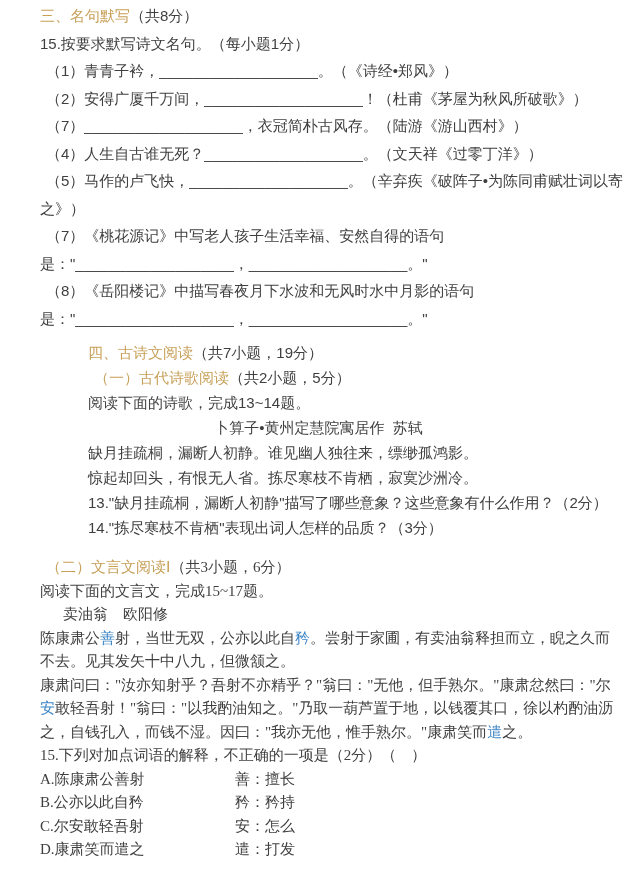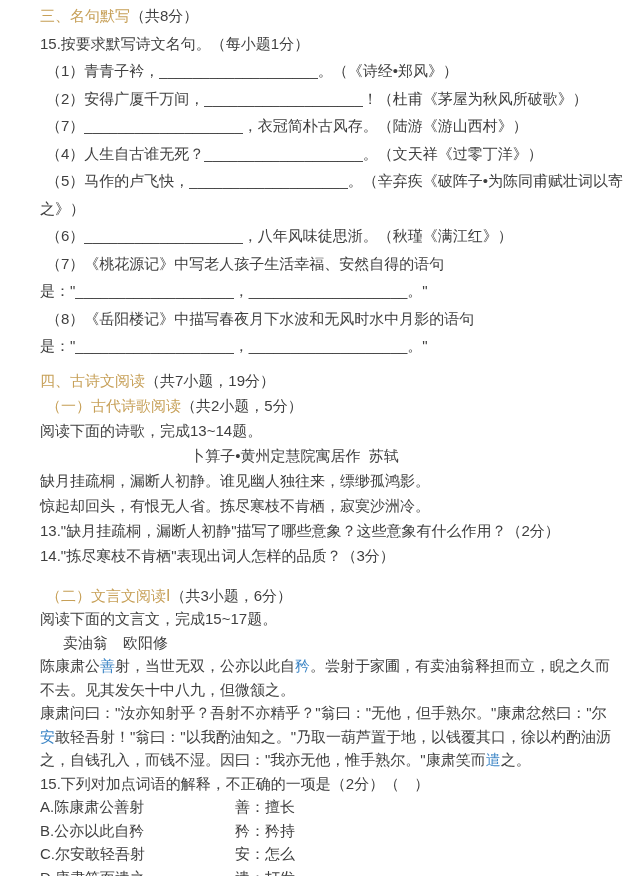--- a/index.html
+++ b/index.html
@@ -39,7 +39,6 @@
     <div class="line zone-a indent-item"><span>（4）人生自古谁无死？___________________。（文天祥《过零丁洋》）</span></div>
     <div class="line zone-a indent-item"><span>（5）马作的卢飞快，___________________。（辛弃疾《破阵子•为陈同甫赋壮词以寄</span></div>
     <div class="line zone-a"><span>之》）</span></div>
-    <div class="line zone-a indent-item"><span>（6）___________________，八年风味徒思浙。（秋瑾《满江红》）</span></div>
     <div class="line zone-a indent-item"><span>（7）《桃花源记》中写老人孩子生活幸福、安然自得的语句</span></div>
     <div class="line zone-a"><span>是："___________________，___________________。"</span></div>
     <div class="line zone-a indent-item"><span>（8）《岳阳楼记》中描写春夜月下水波和无风时水中月影的语句</span></div>

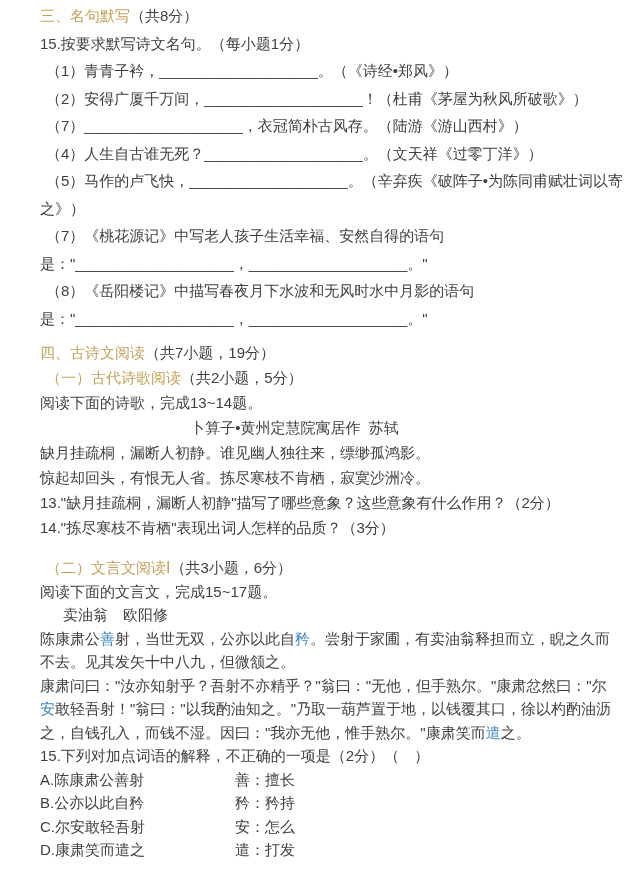--- a/index.html
+++ b/index.html
@@ -16,7 +16,7 @@
   }
   .line { white-space: pre; }
   .zone-a { line-height: 27.5px; }
-  .zone-b { line-height: 25px; }
+  .zone-b { line-height: 25px; margin-left: 48px; }
   .zone-c { line-height: 23.5px; }
   .indent-item   { padding-left: 6px;  }
   .indent-title1 { padding-left: 31px; text-align: center; }

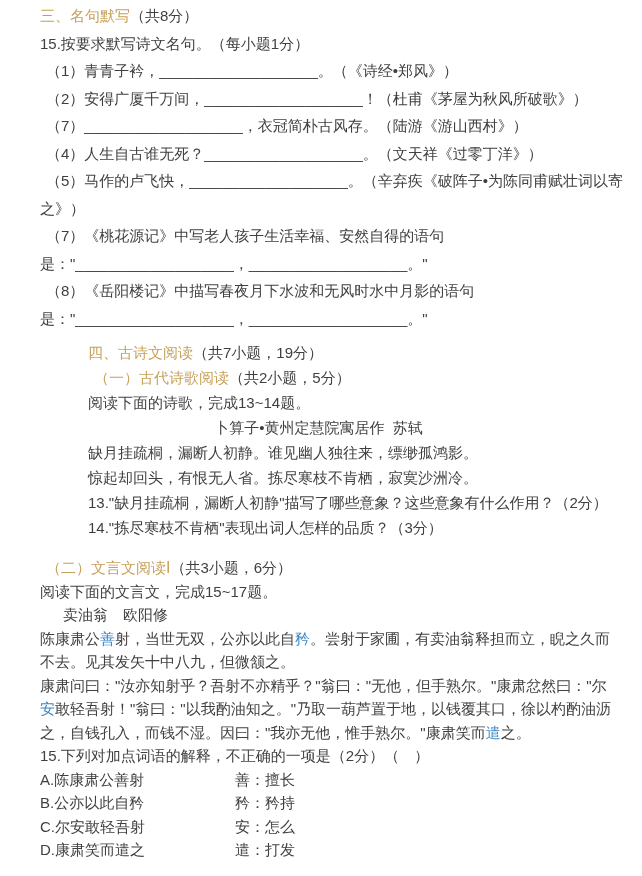--- a/index.html
+++ b/index.html
@@ -17,7 +17,7 @@
   .line { white-space: pre; }
   .zone-a { line-height: 27.5px; }
   .zone-b { line-height: 25px; margin-left: 48px; }
-  .zone-c { line-height: 23.5px; }
+  .zone-c { line-height: 23.5px; font-family: Liberation Serif, serif; }
   .indent-item   { padding-left: 6px;  }
   .indent-title1 { padding-left: 31px; text-align: center; }
   .indent-title2 { padding-left: 23px; }

